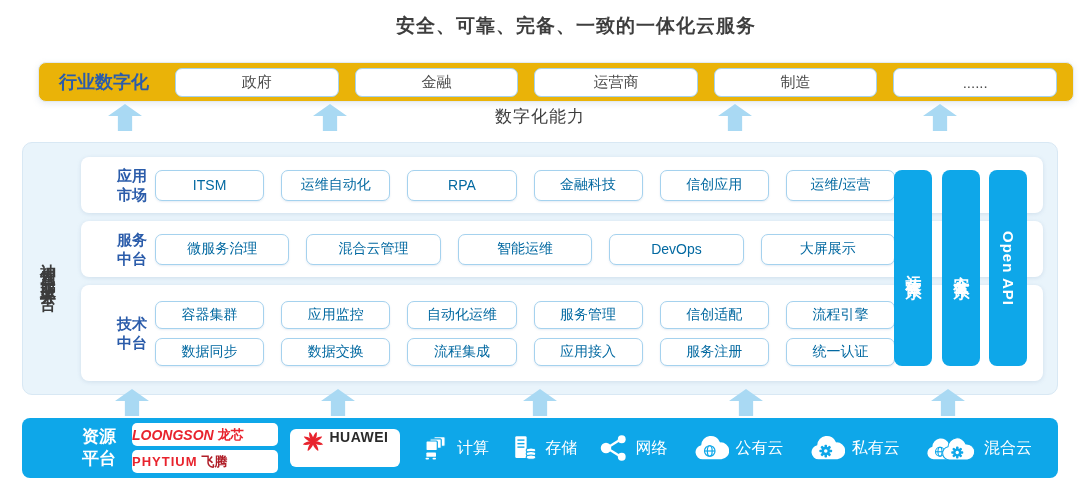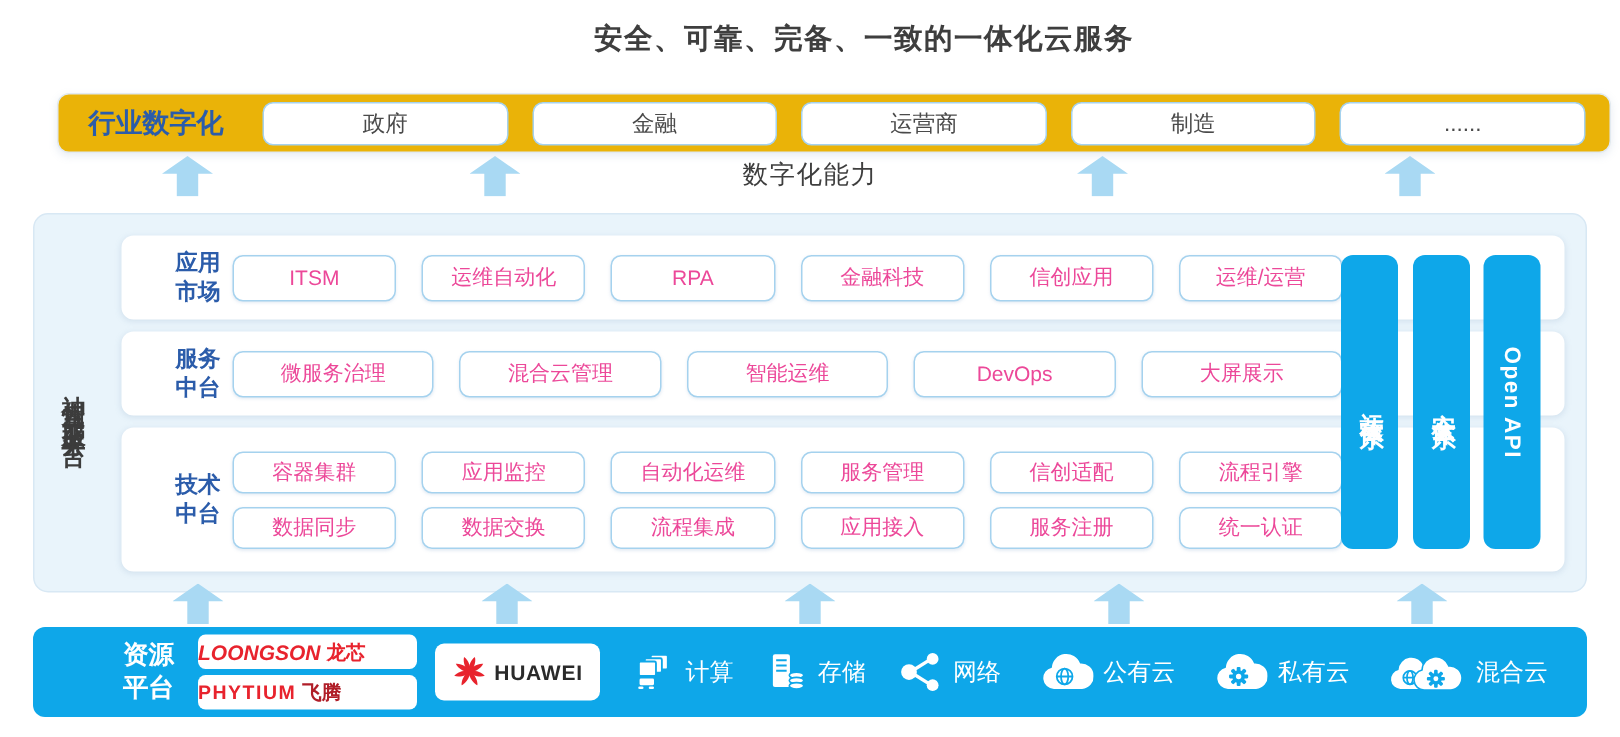--- a/index.html
+++ b/index.html
@@ -40,7 +40,7 @@
   .prow-label span{display:block;}
   .prow-items{display:flex;gap:17px;width:740px;margin-left:8px;}
   .box{flex:1;height:29px;border:1.5px solid #a5d2ee;border-radius:7px;background:#fff;
-       display:flex;align-items:center;justify-content:center;font-size:14px;color:#ec4899;
+       display:flex;align-items:center;justify-content:center;font-size:14px;color:#0369a1;
        box-shadow:0 1px 2px rgba(150,180,210,.25);}
   .grid{display:flex;flex-direction:column;gap:9px;margin-left:0;}
   .grid .box{height:26px;}

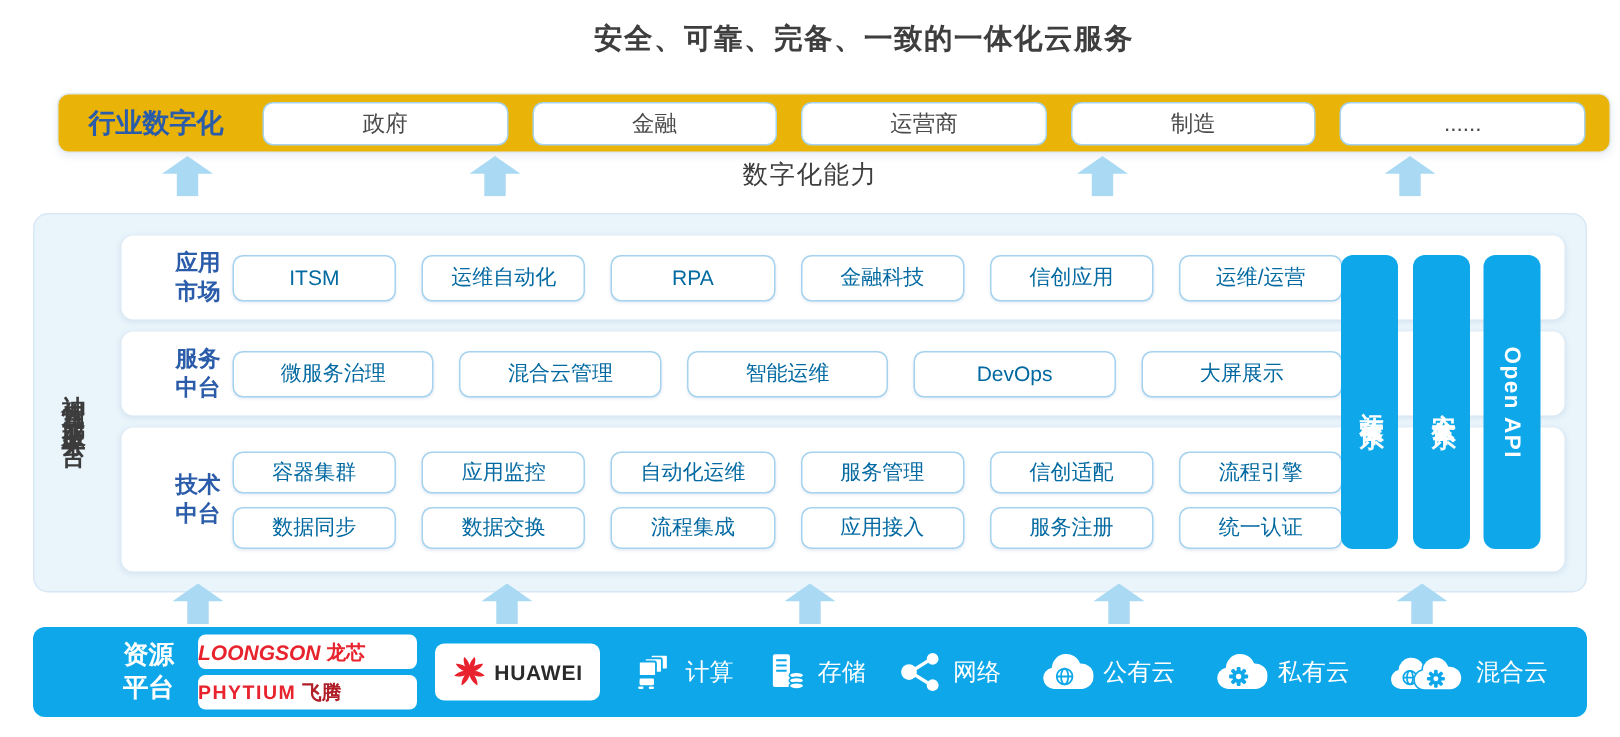--- a/index.html
+++ b/index.html
@@ -66,7 +66,7 @@
   .phytium-brand{font-weight:700;font-size:13px;color:#e8232d;letter-spacing:1px;}
   .phytium-cn{font-size:13px;font-weight:700;color:#b01e28;}
   .huawei-chip{background:#fff;border-radius:6px;height:38px;width:110px;display:flex;
-               align-items:center;justify-content:center;gap:6px;margin-right:14px;}
+               justify-content:center;gap:6px;margin-right:14px;}
   .huawei-text{font-weight:800;font-size:14px;color:#2a2a2a;letter-spacing:.5px;}
   .res-items{flex:1;display:flex;align-items:center;justify-content:space-between;padding:0 8px;}
   .res-item{display:flex;align-items:center;gap:7px;color:#fff;font-size:16px;}

